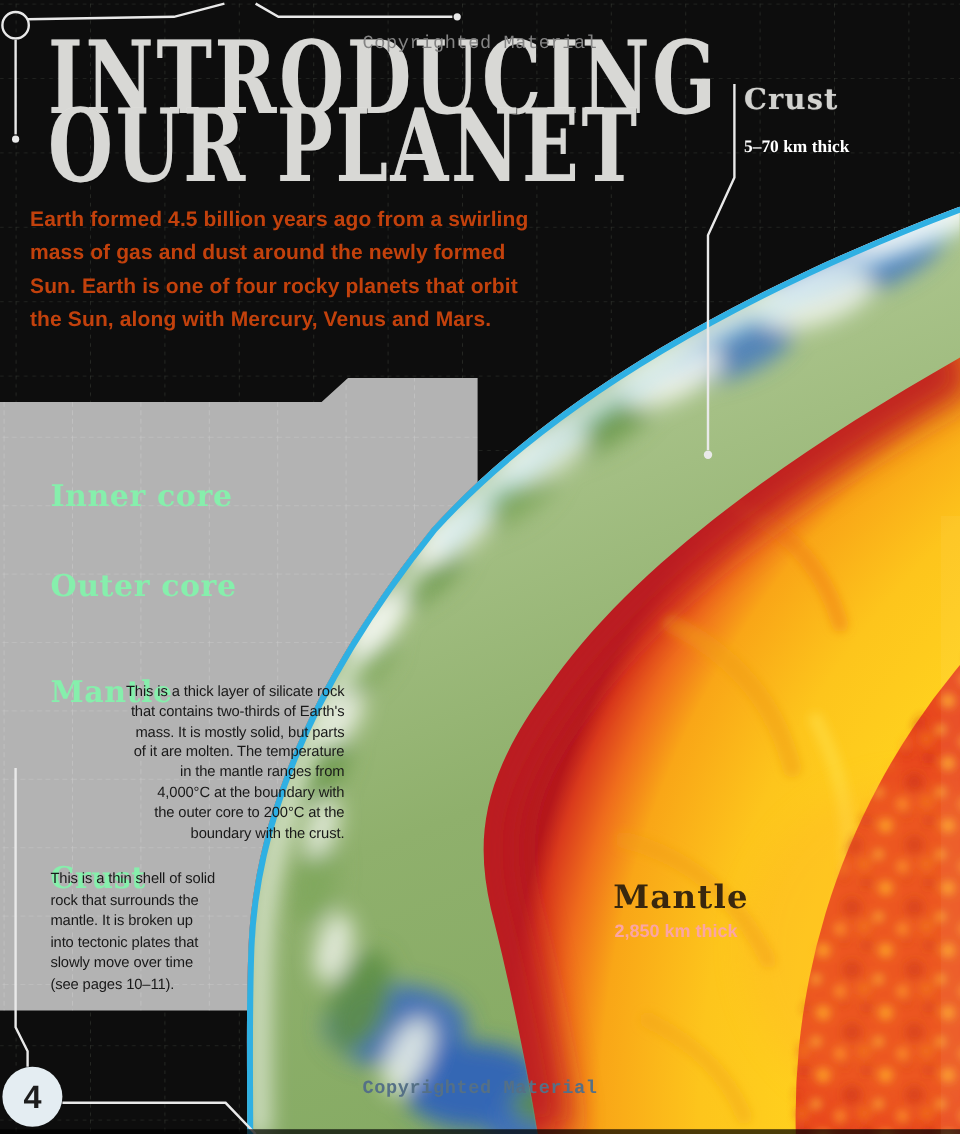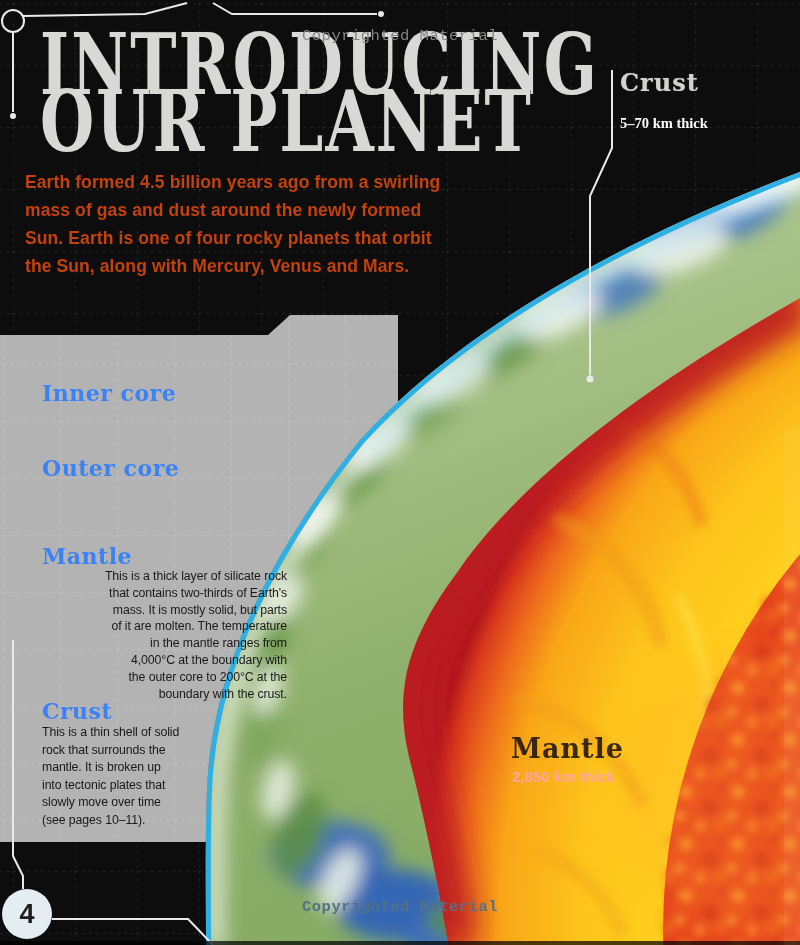--- a/index.html
+++ b/index.html
@@ -17,8 +17,8 @@
 
   .panel-heading{left:42px;top:355px;color:#1d1d1d;font-family:"DejaVu Serif",serif;
     font-weight:700;font-size:23px;letter-spacing:2px;white-space:nowrap;}
-  .s-h{left:42px;color:#3b82f6;font-family:"DejaVu Serif",serif;font-weight:700;
-    font-size:22px;line-height:19px;letter-spacing:.5px;white-space:nowrap;}
+  .s-h{left:42px;color:#86efac;font-family:"DejaVu Serif",serif;font-weight:700;
+    font-size:25px;line-height:19px;letter-spacing:.5px;white-space:nowrap;margin-top:20px;}
   .s-b{left:42px;color:#191919;font-size:12.3px;line-height:17.5px;white-space:pre-line;
     letter-spacing:-.1px;}
   #s2b{line-height:16.8px;text-align:right;}

